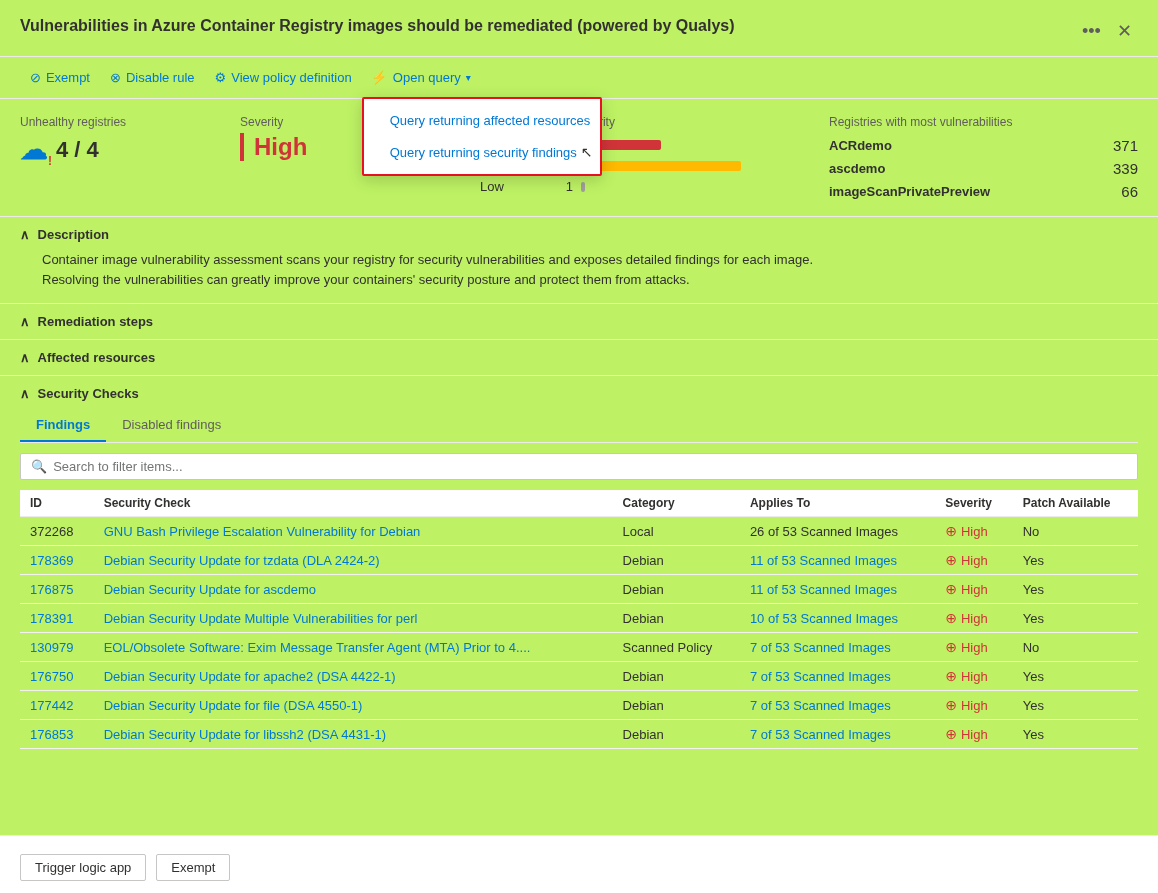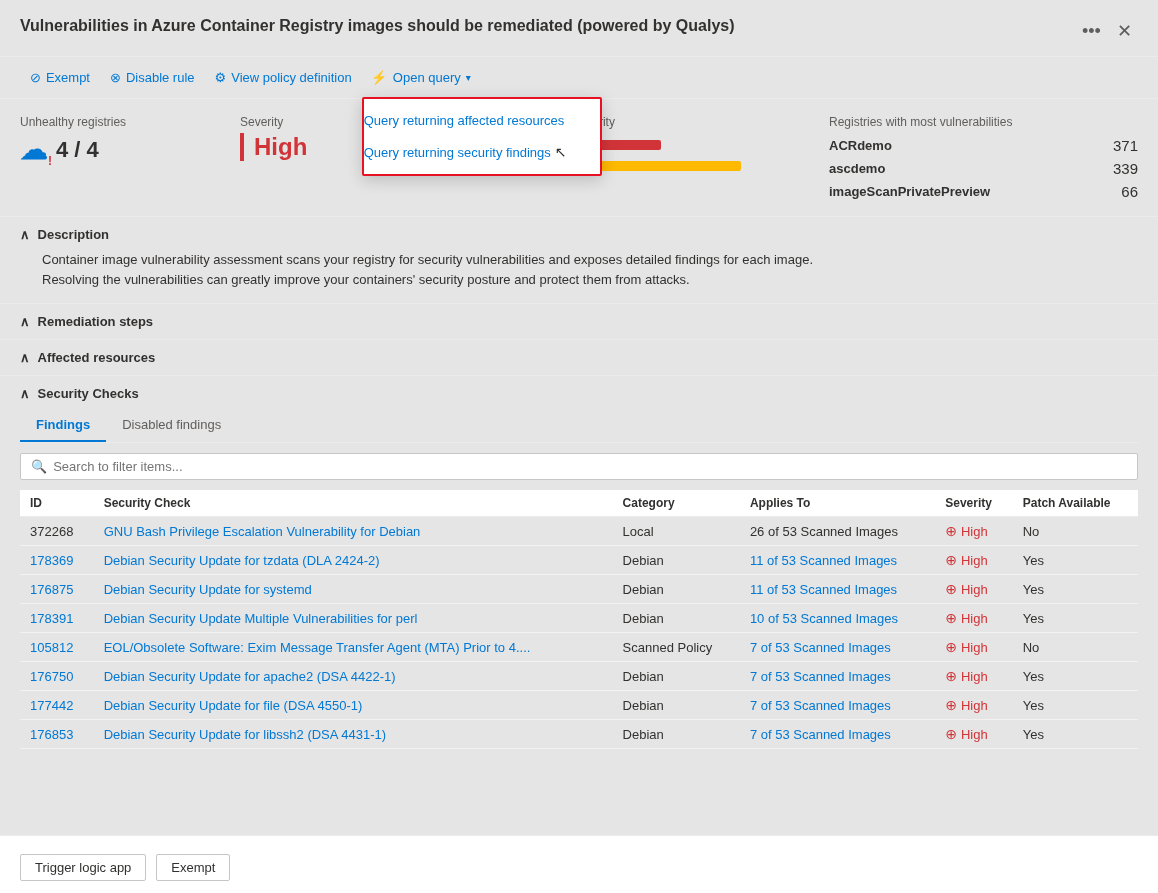--- a/index.html
+++ b/index.html
@@ -4,7 +4,7 @@
   <style>
     * { box-sizing: border-box; margin: 0; padding: 0; }
     body { font-family: 'Segoe UI', Arial, sans-serif; font-size: 13px; color: #323130; background: #fff; width: 1158px; min-height: 893px; overflow: hidden; }
-    .panel { width: 1158px; min-height: 893px; background: #e5e5e5; position: relative; }
+    .panel { width: 1158px; min-height: 893px; background: #bef264; position: relative; }
     .panel-header { display: flex; align-items: flex-start; justify-content: space-between; padding: 16px 20px 10px 20px; border-bottom: 1px solid #edebe9; }
     .panel-title { font-size: 16px; font-weight: 600; color: #323130; flex: 1; padding-right: 20px; line-height: 1.3; }
     .header-actions { display: flex; align-items: center; gap: 4px; }

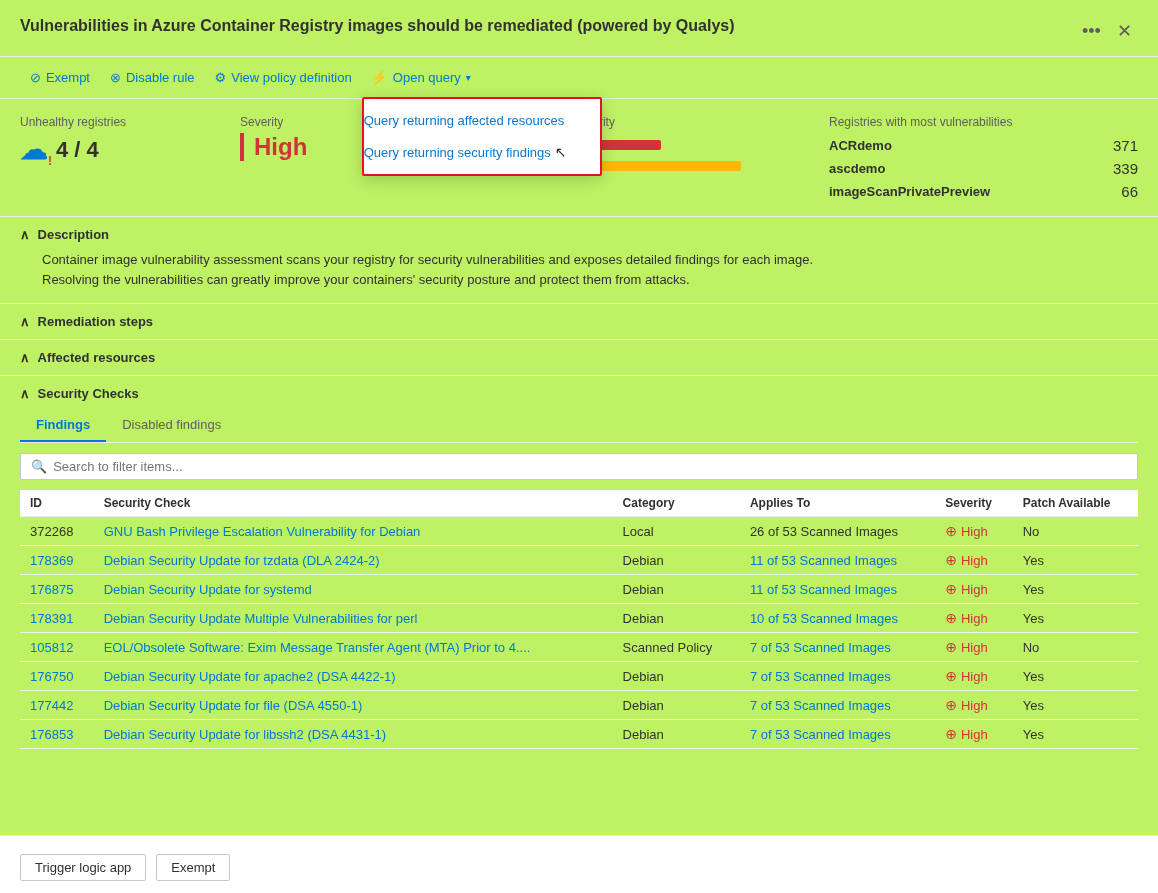--- a/index.html
+++ b/index.html
@@ -13,7 +13,7 @@
     .toolbar-btn { display: flex; align-items: center; gap: 5px; background: none; border: none; cursor: pointer; color: #0078d4; font-size: 13px; padding: 5px 10px; border-radius: 2px; }
     .open-query-btn { position: relative; display: flex; align-items: center; gap: 5px; background: none; border: none; cursor: pointer; color: #0078d4; font-size: 13px; padding: 5px 10px; border-radius: 2px; }
     .dropdown-popup { position: absolute; top: 32px; left: 0; background: #fff; border: 2px solid #e81123; box-shadow: 0 4px 16px rgba(0,0,0,0.18); z-index: 100; min-width: 240px; padding: 6px 0; border-radius: 2px; }
-    .dropdown-popup .menu-item { display: flex; align-items: center; padding: 8px 0; cursor: pointer; color: #323130; font-size: 13px; }
+    .dropdown-popup .menu-item { display: flex; align-items: center; padding: 8px 0; cursor: pointer; color: #323130; font-size: 13px; margin-left: 26px; }
     .dropdown-popup .menu-item .link-text { color: #0078d4; }
     .metrics-row { display: flex; align-items: flex-start; padding: 16px 20px 10px 20px; gap: 0; border-bottom: 1px solid #edebe9; }
     .metric-block { min-width: 180px; margin-right: 40px; }

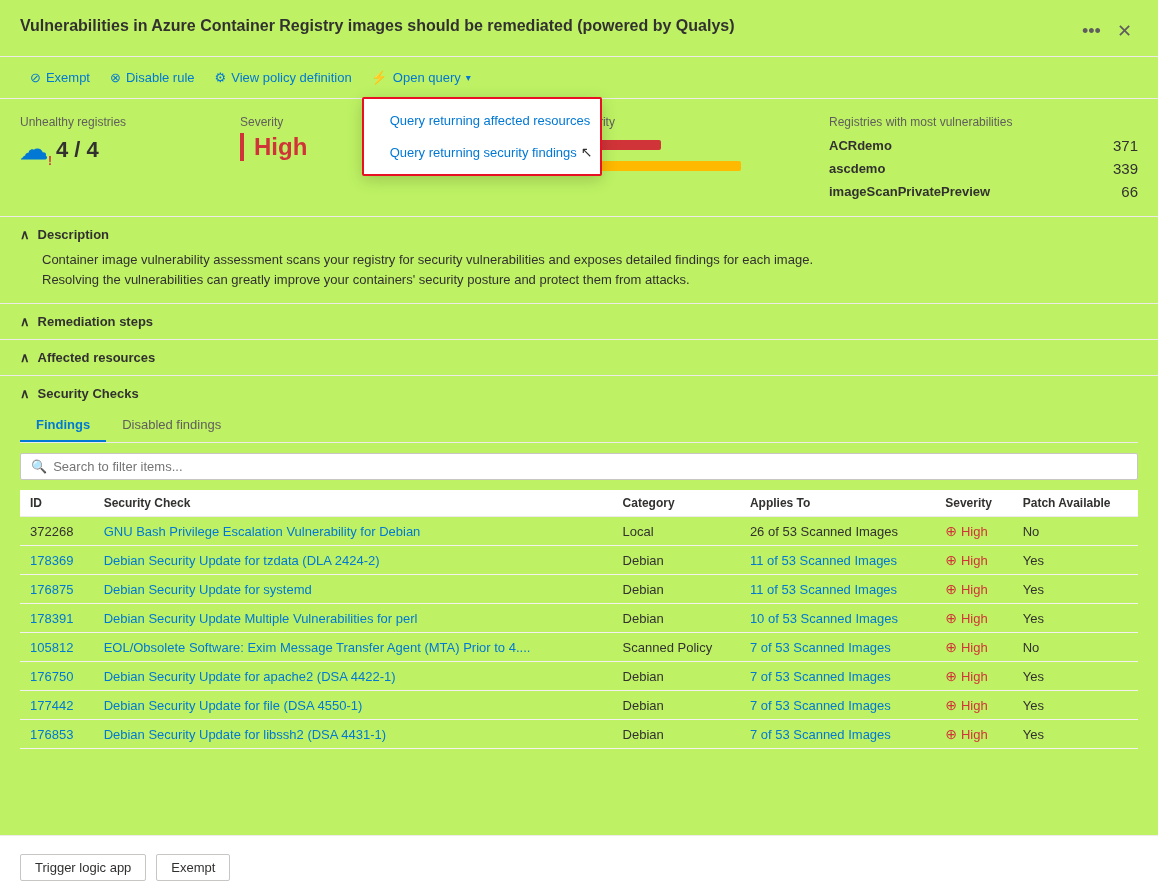--- a/index.html
+++ b/index.html
@@ -133,6 +133,11 @@
         <span class="severity-count">329</span>
         <div class="bar bar-medium"></div>
       </div>
+      <div class="severity-row">
+        <span class="severity-name">Low</span>
+        <span class="severity-count">1</span>
+        <div class="bar bar-low"></div>
+      </div>
     </div>
 
     <div style="flex:0 0 40px;"></div>

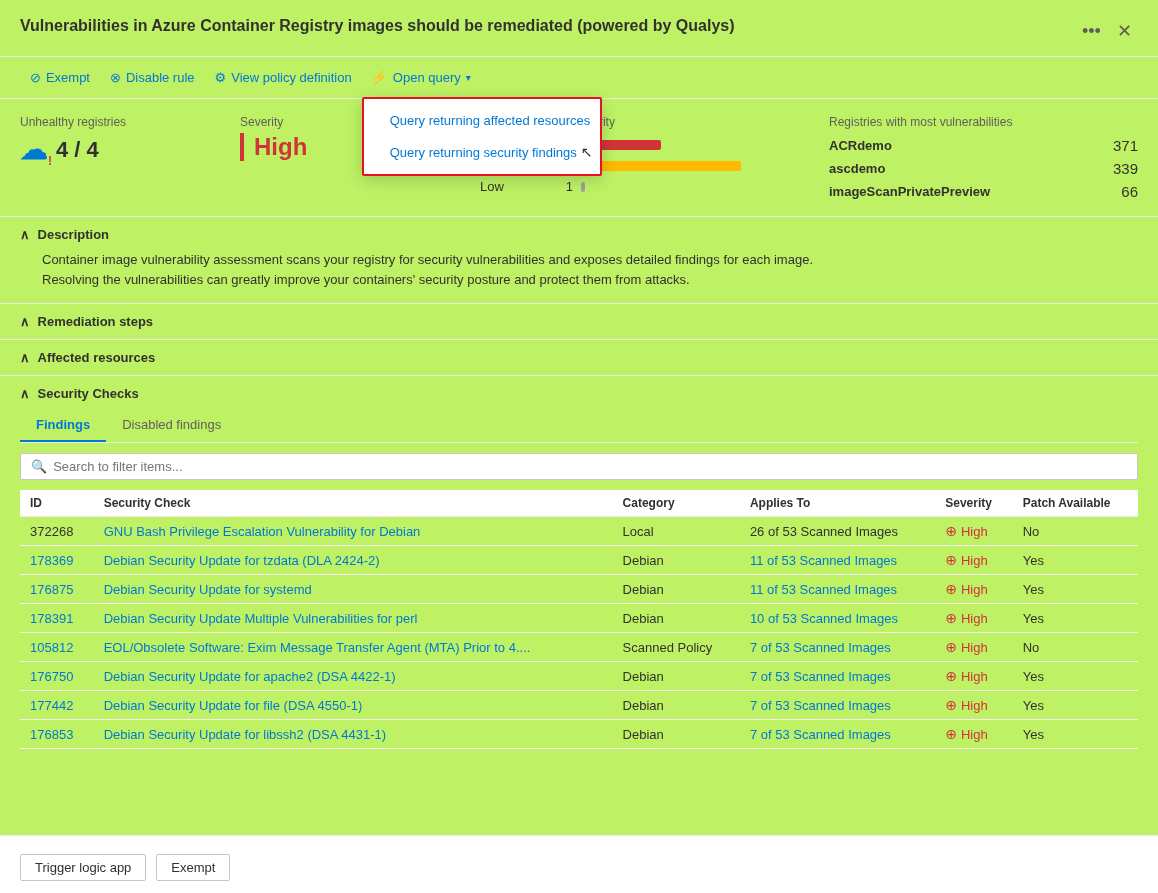--- a/index.html
+++ b/index.html
@@ -242,7 +242,7 @@
   </tr>
           <tr>
     <td><span class="link">176875</span></td>
-    <td><span class="link">Debian Security Update for systemd</span></td>
+    <td><span class="link">Debian Security Update for ascdemo</span></td>
     <td>Debian</td>
     <td><span class="link">11 of 53 Scanned Images</span></td>
     <td>

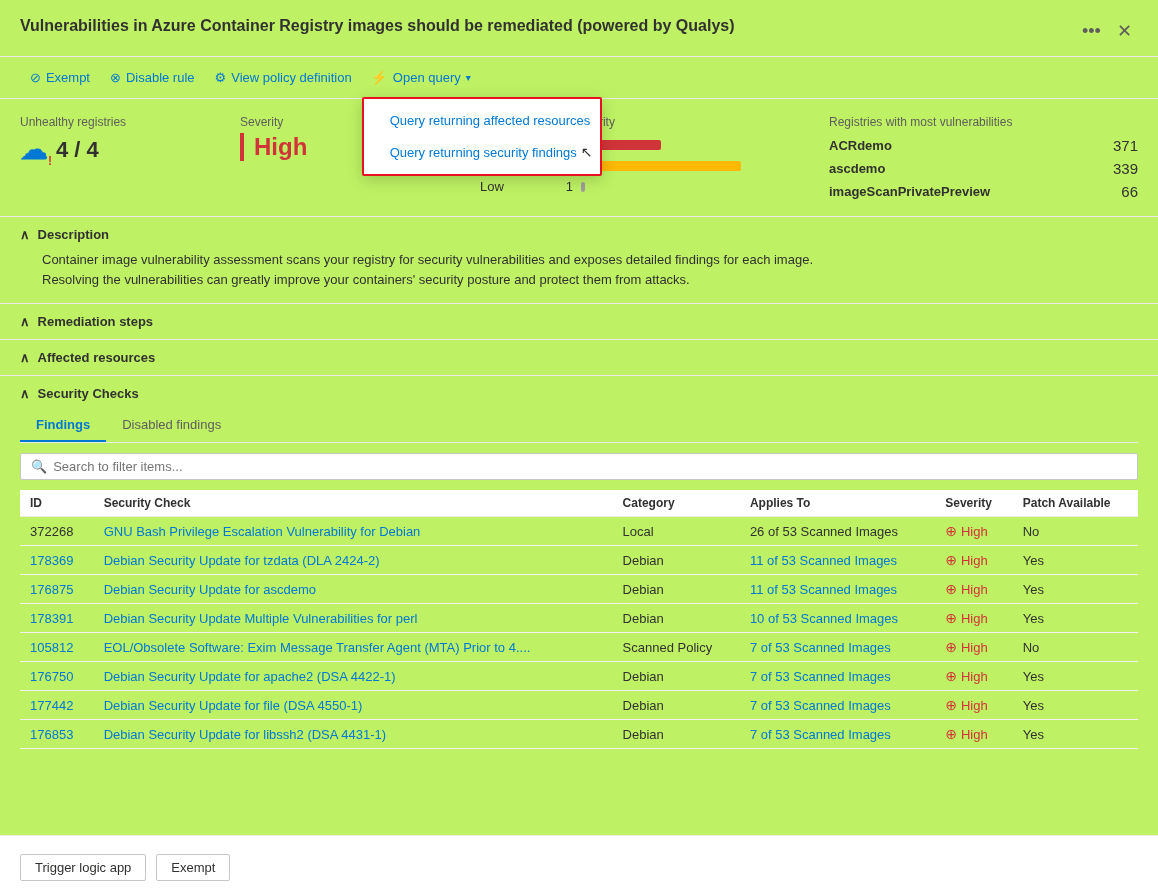--- a/index.html
+++ b/index.html
@@ -267,7 +267,7 @@
     <td>Yes</td>
   </tr>
           <tr>
-    <td><span class="link">105812</span></td>
+    <td><span class="link">130979</span></td>
     <td><span class="link">EOL/Obsolete Software: Exim Message Transfer Agent (MTA) Prior to 4....</span></td>
     <td>Scanned Policy</td>
     <td><span class="link">7 of 53 Scanned Images</span></td>

